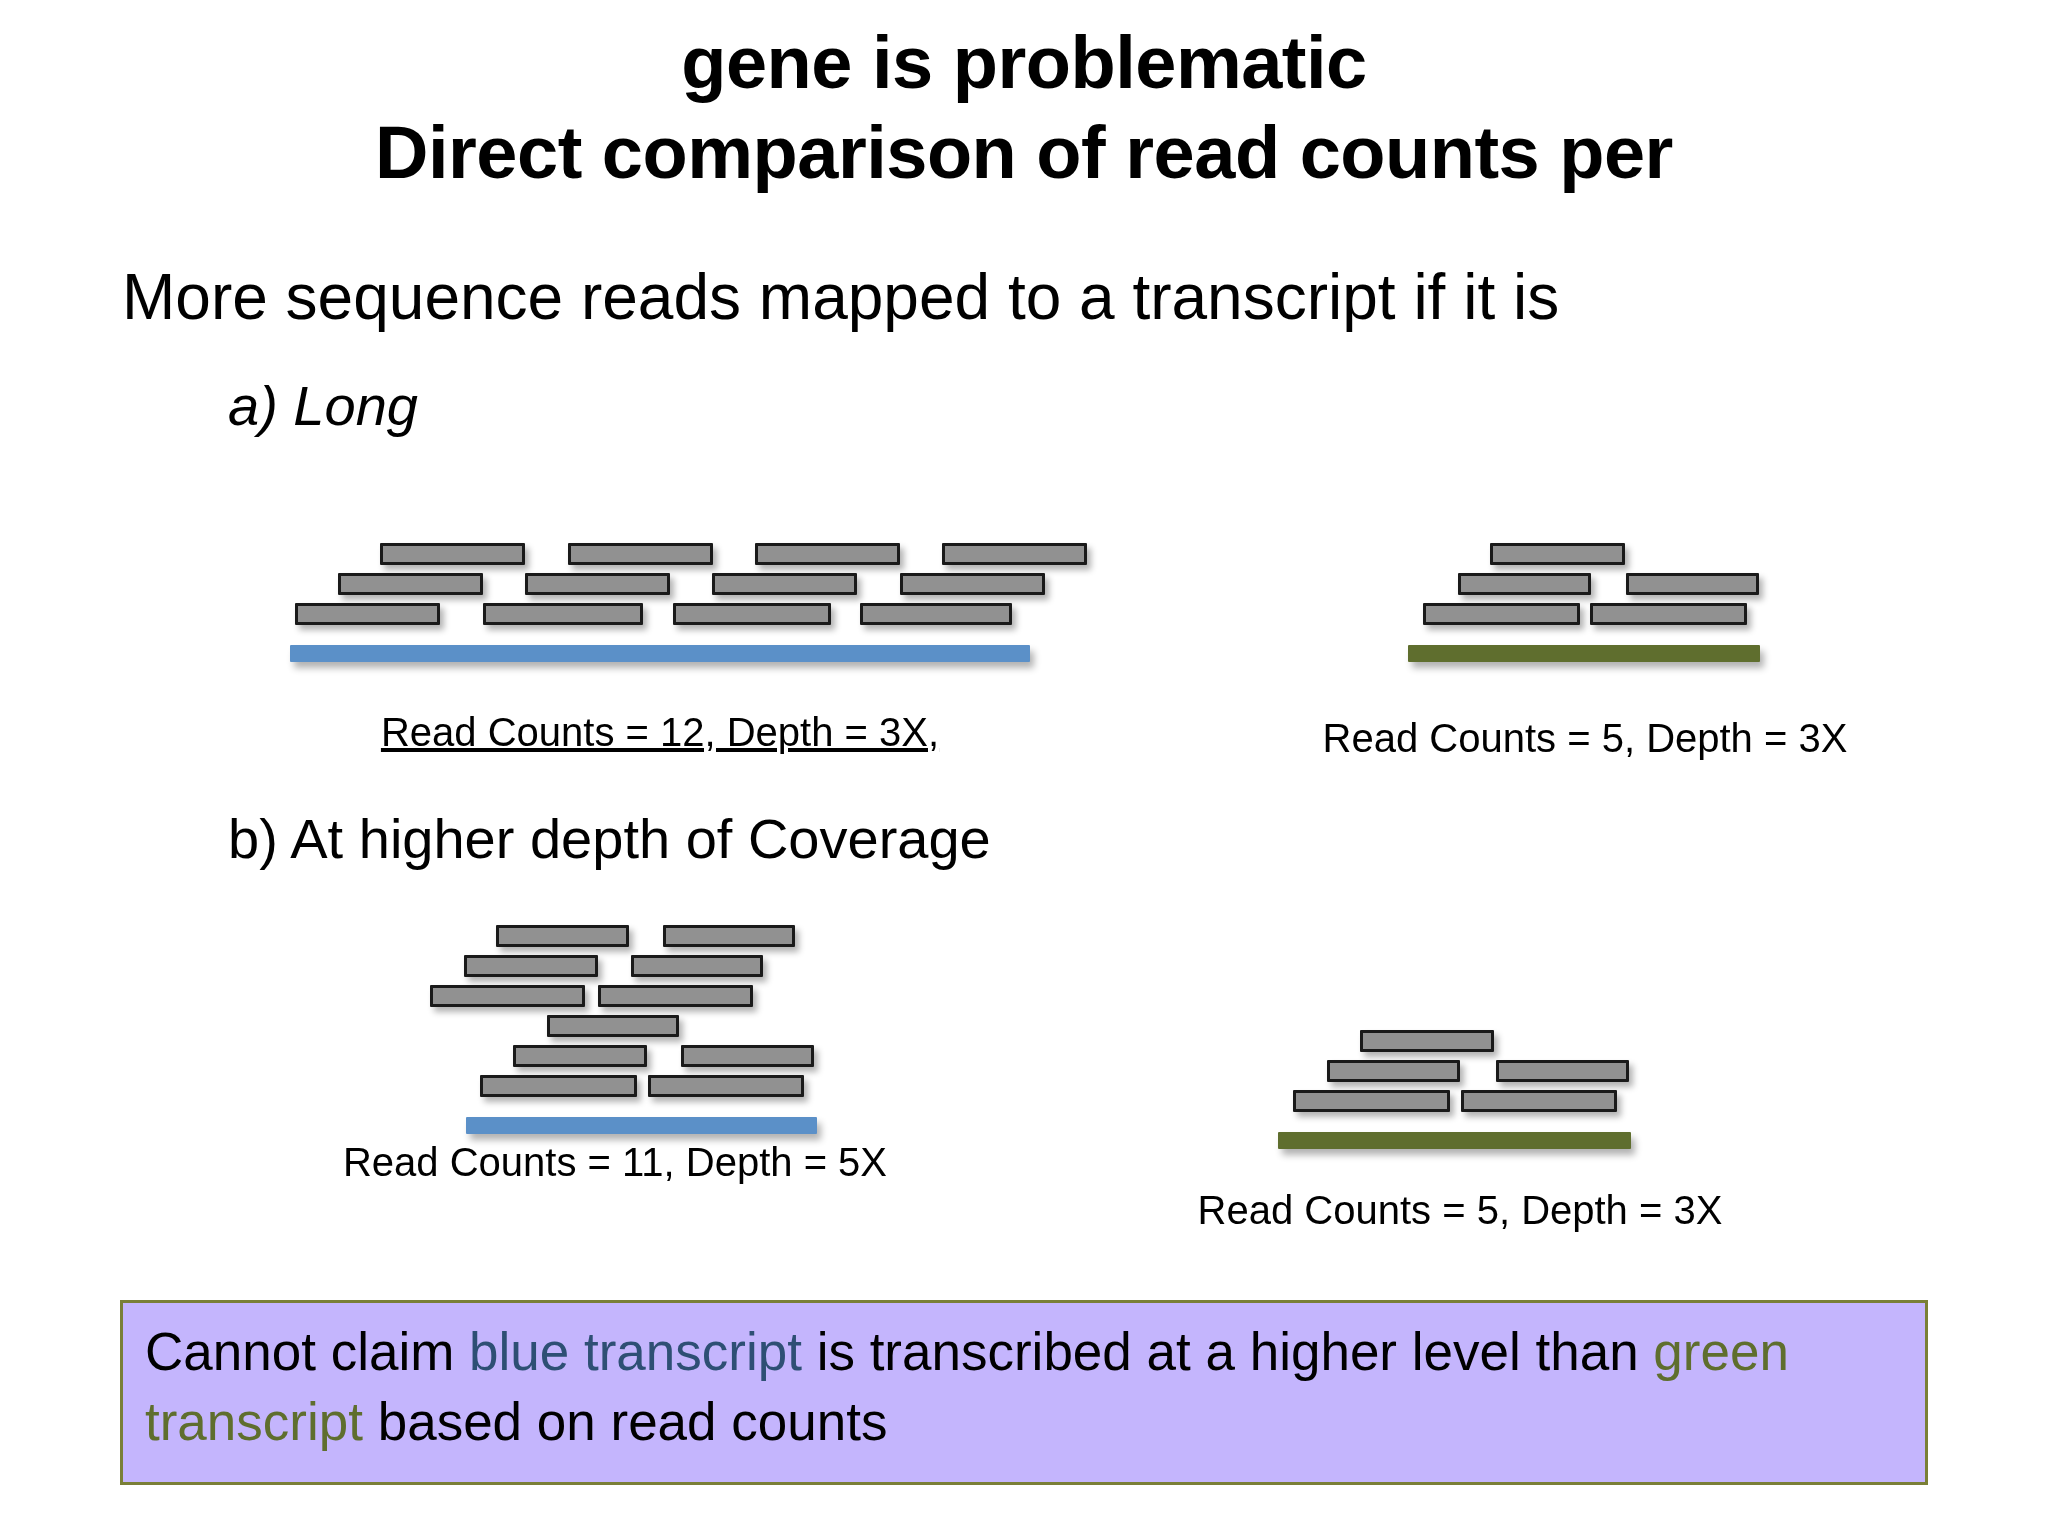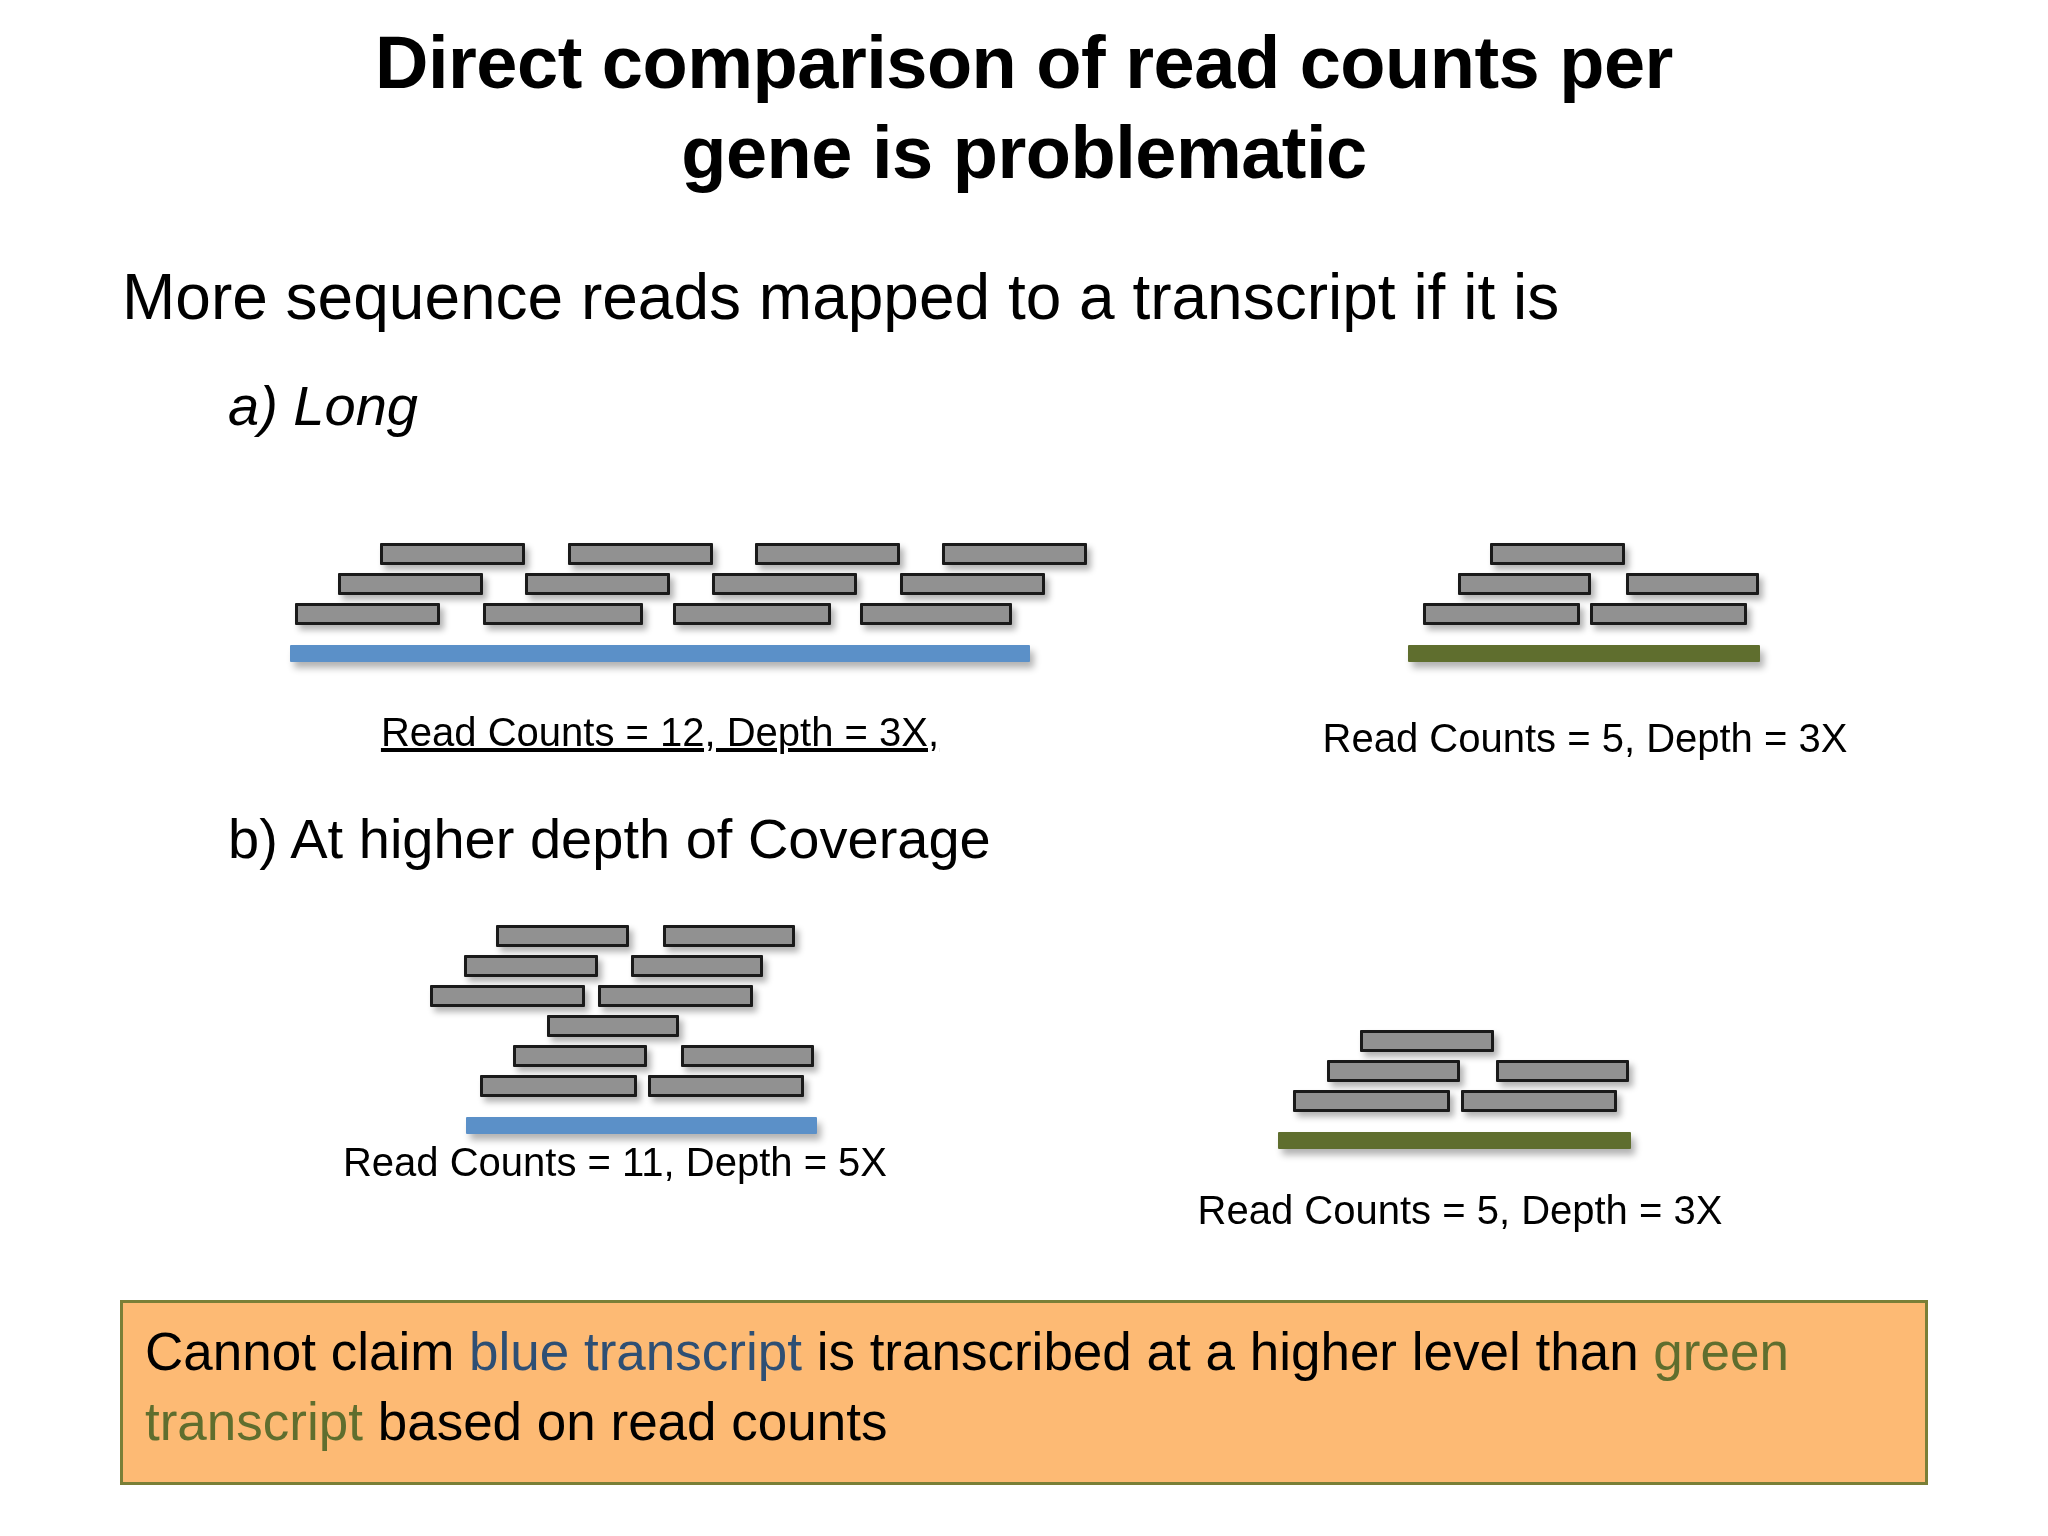--- a/index.html
+++ b/index.html
@@ -103,8 +103,8 @@
 <body>
 
 <div id="title">
+  <div>gene is problematic</div>
   <div>Direct comparison of read counts per</div>
-  <div>gene is problematic</div>
 </div>
 
 <div id="subtitle">More sequence reads mapped to a transcript if it is</div>

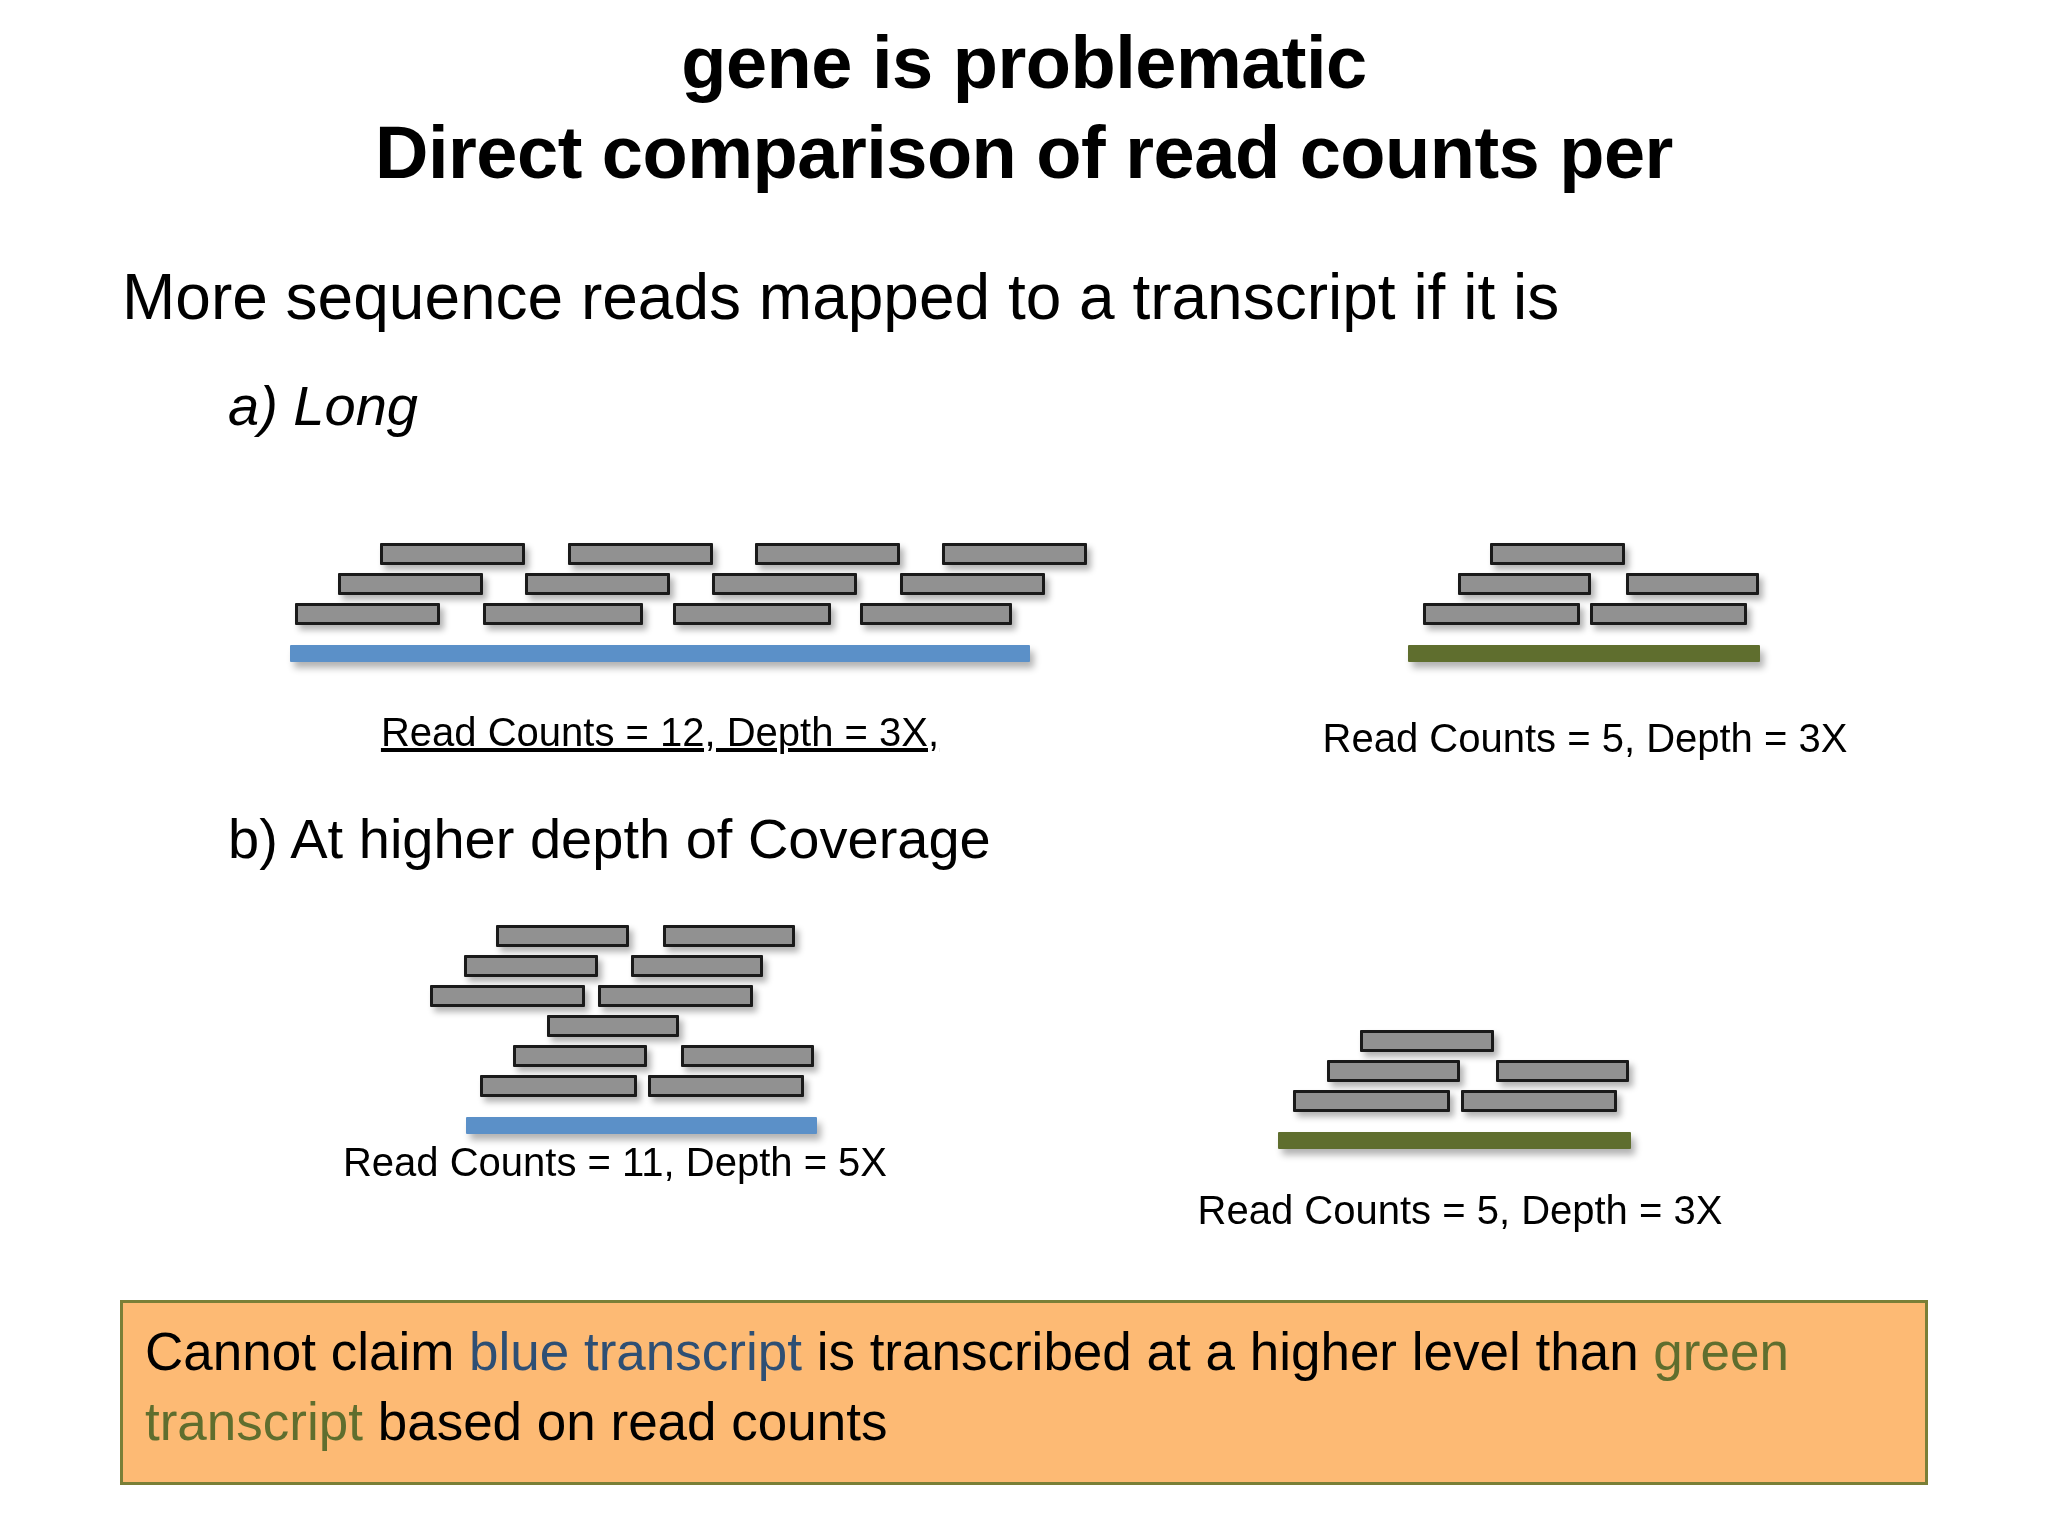--- a/index.html
+++ b/index.html
@@ -86,7 +86,7 @@
     height: 185px;
     border: 3px solid #7a7f37;
     box-sizing: border-box;
-    background: #fdba74;
+    background: #c4b5fd;
   }
   #conclusion-text {
     position: absolute;

